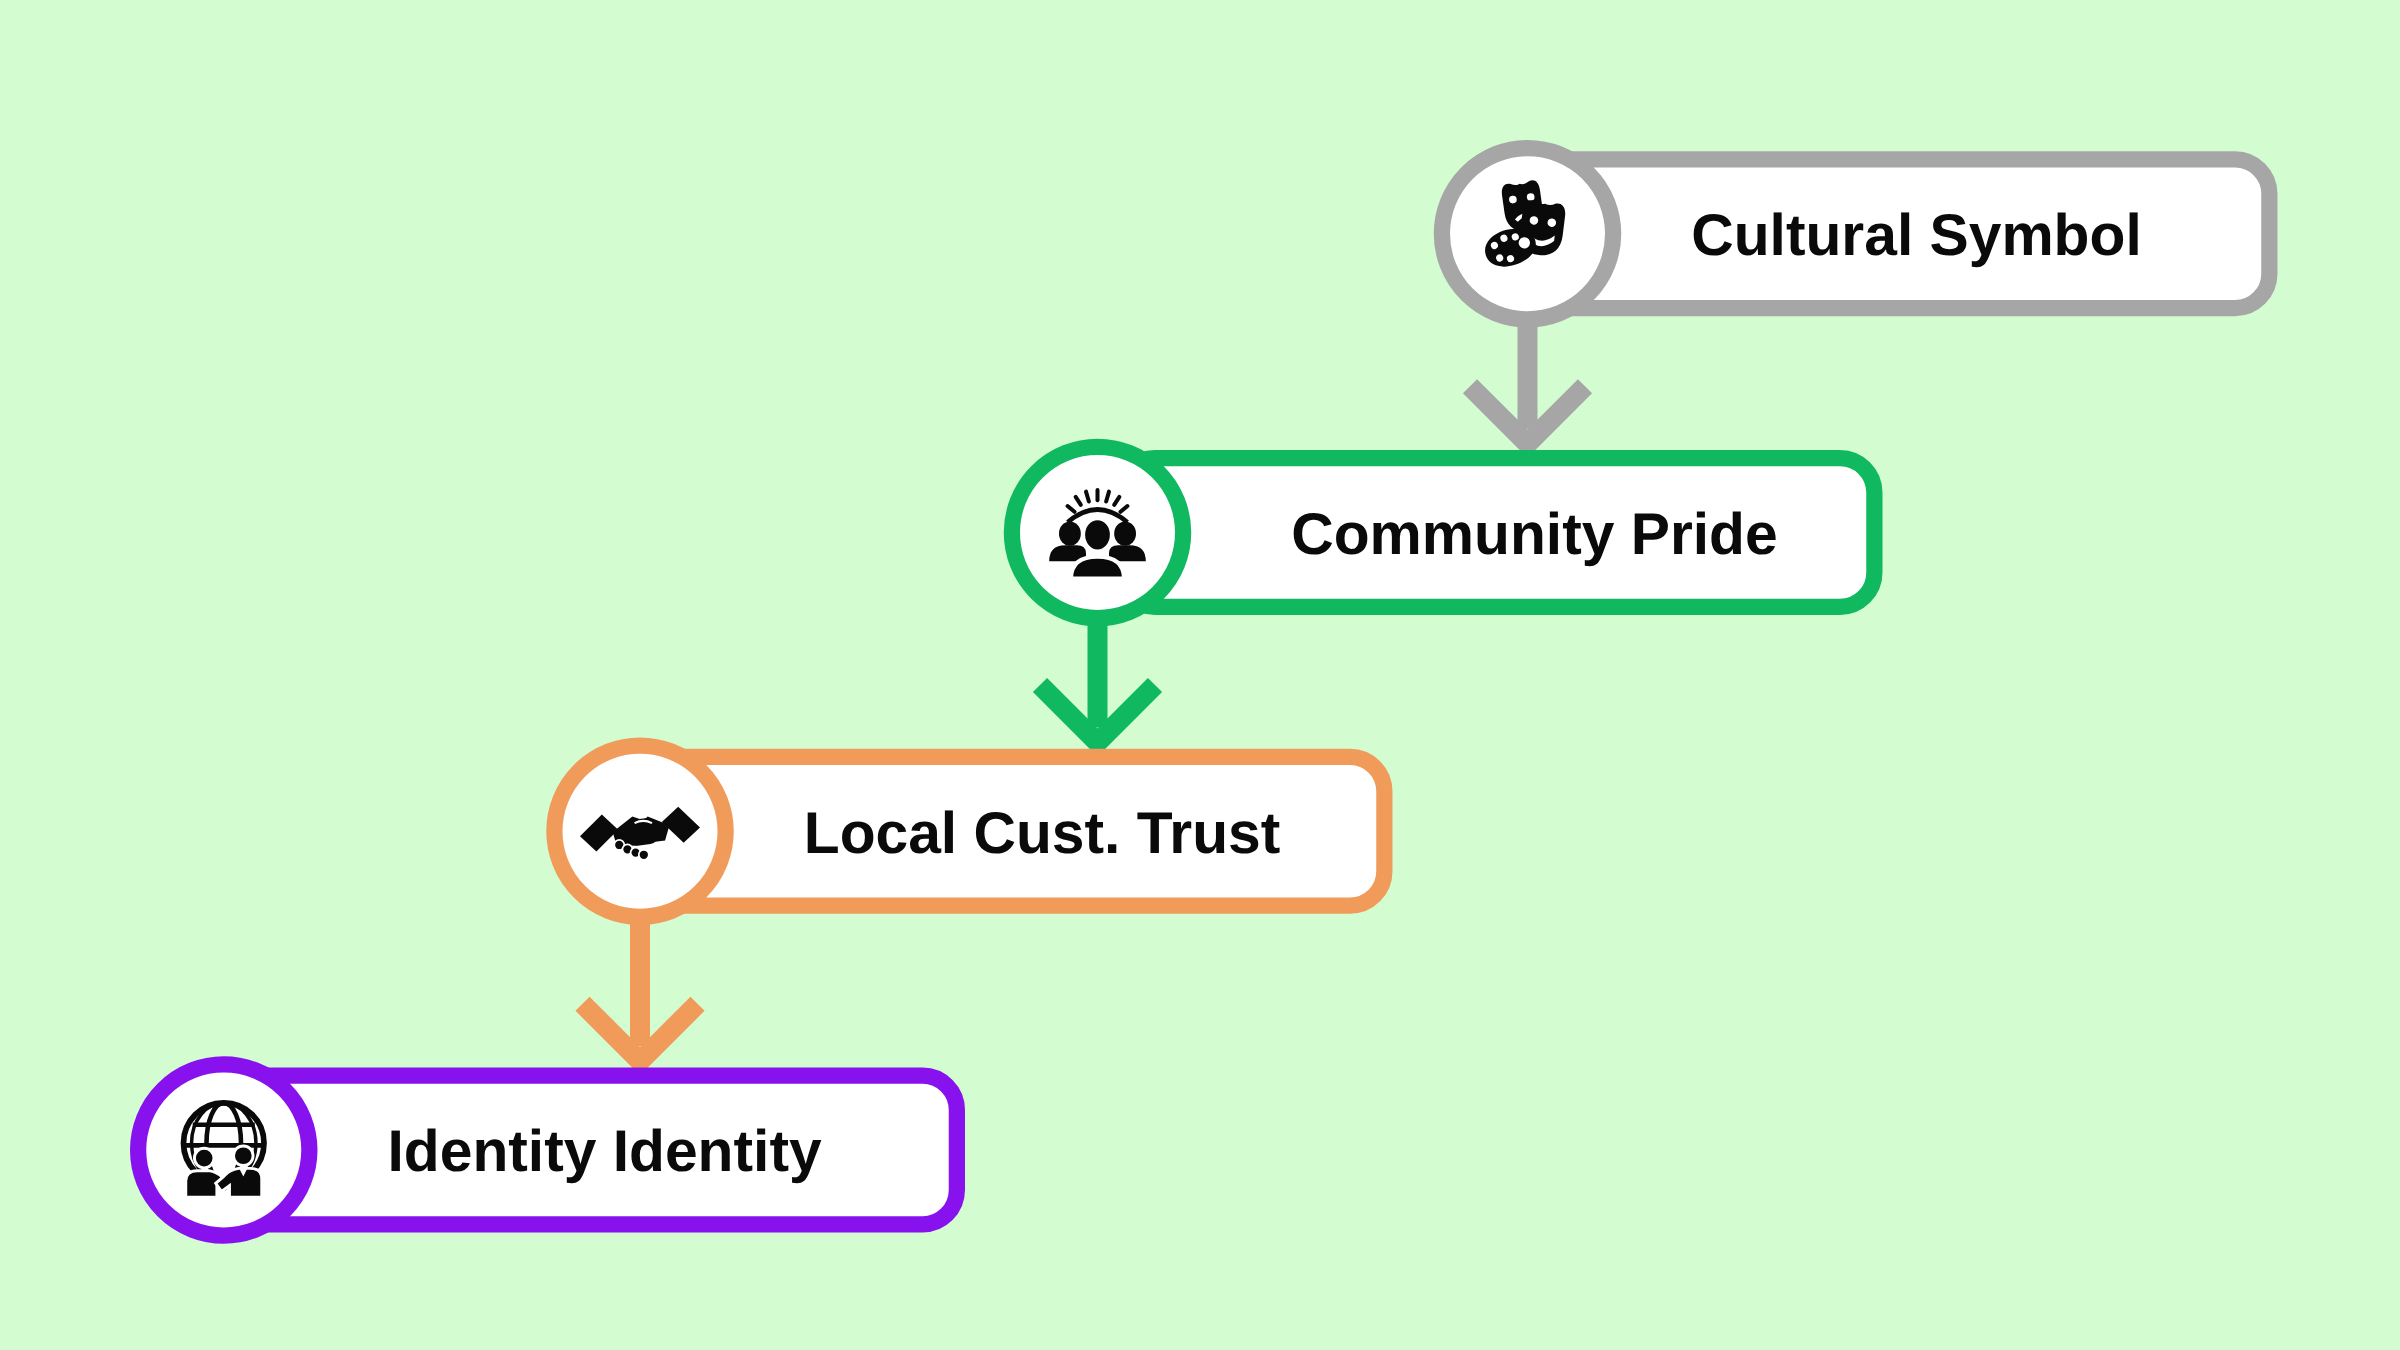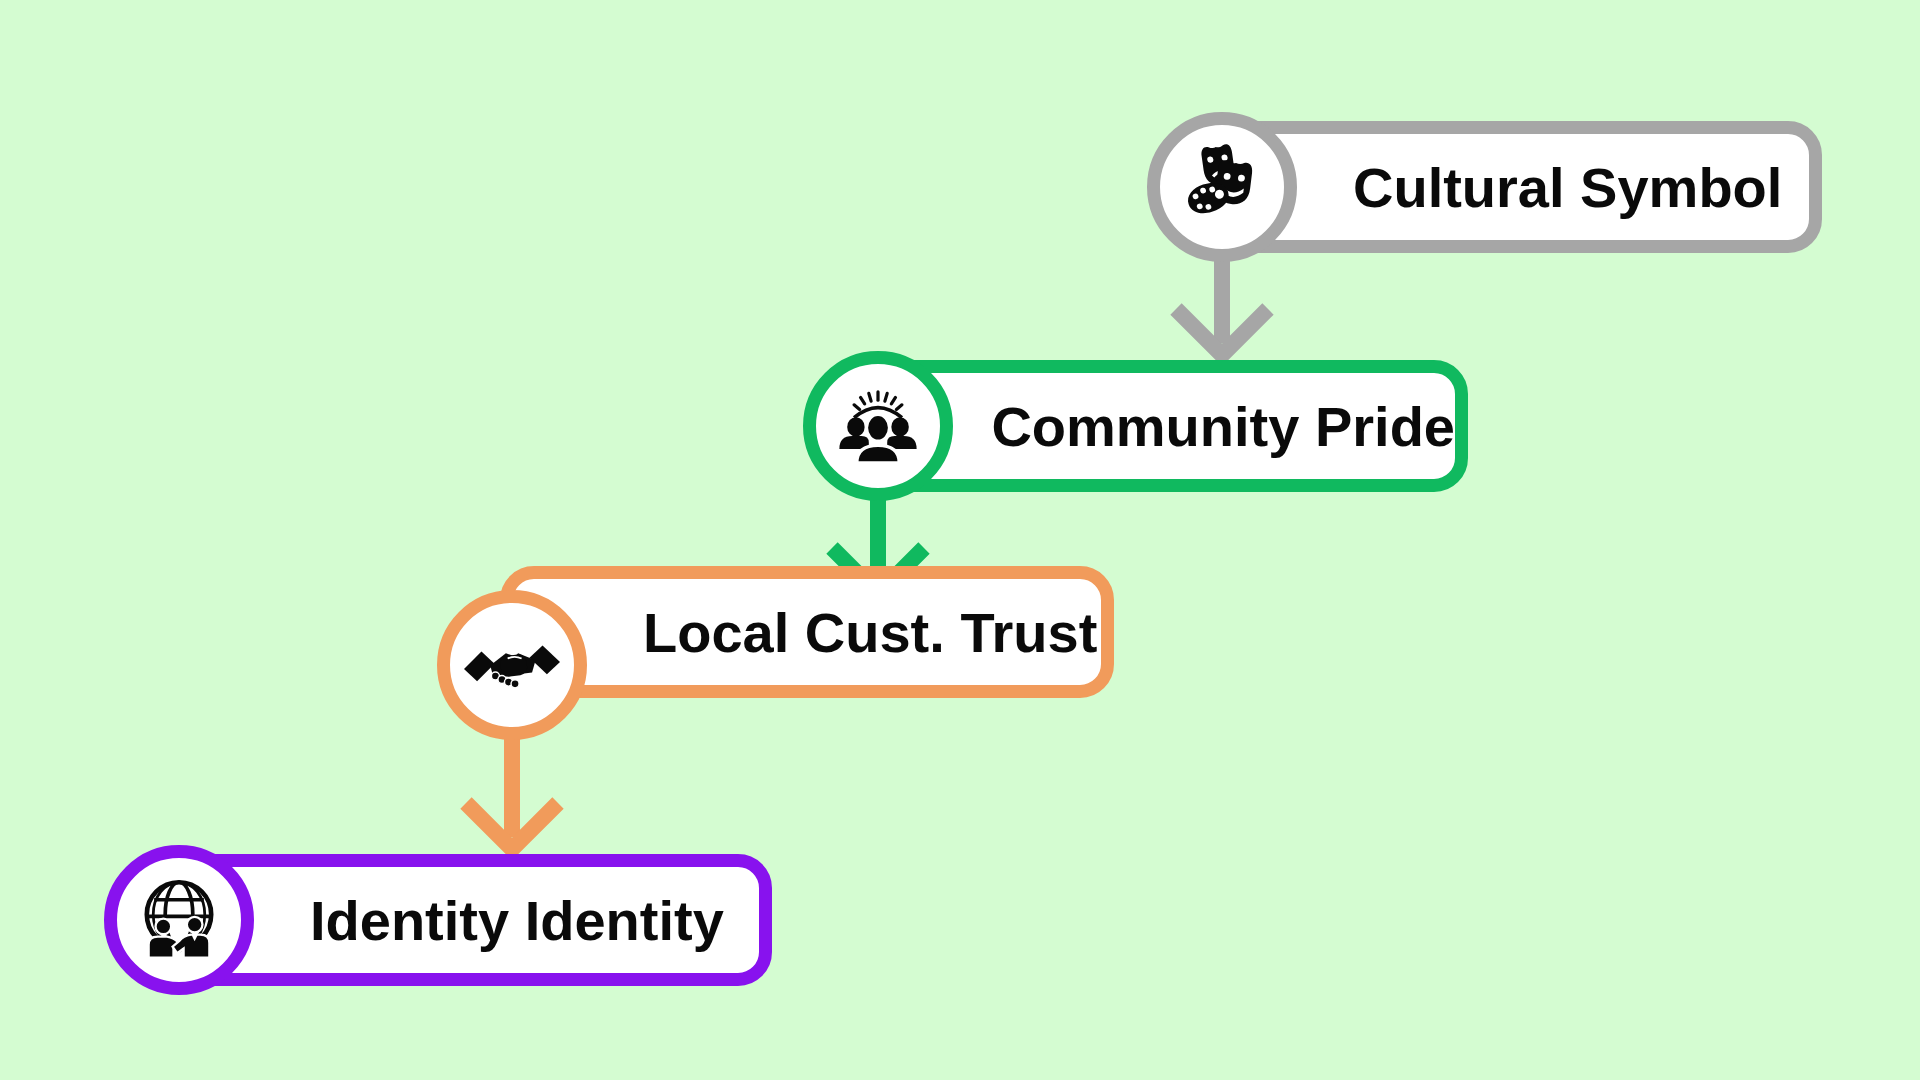--- a/index.html
+++ b/index.html
@@ -19,7 +19,7 @@
     padding-left:130px;z-index:1;
   }
   .node-label{
-    font-size:56px;font-weight:700;color:#0a0a0a;
+    font-size:47px;font-weight:700;color:#0a0a0a;
     letter-spacing:0;white-space:nowrap;
   }
   .node-circle{

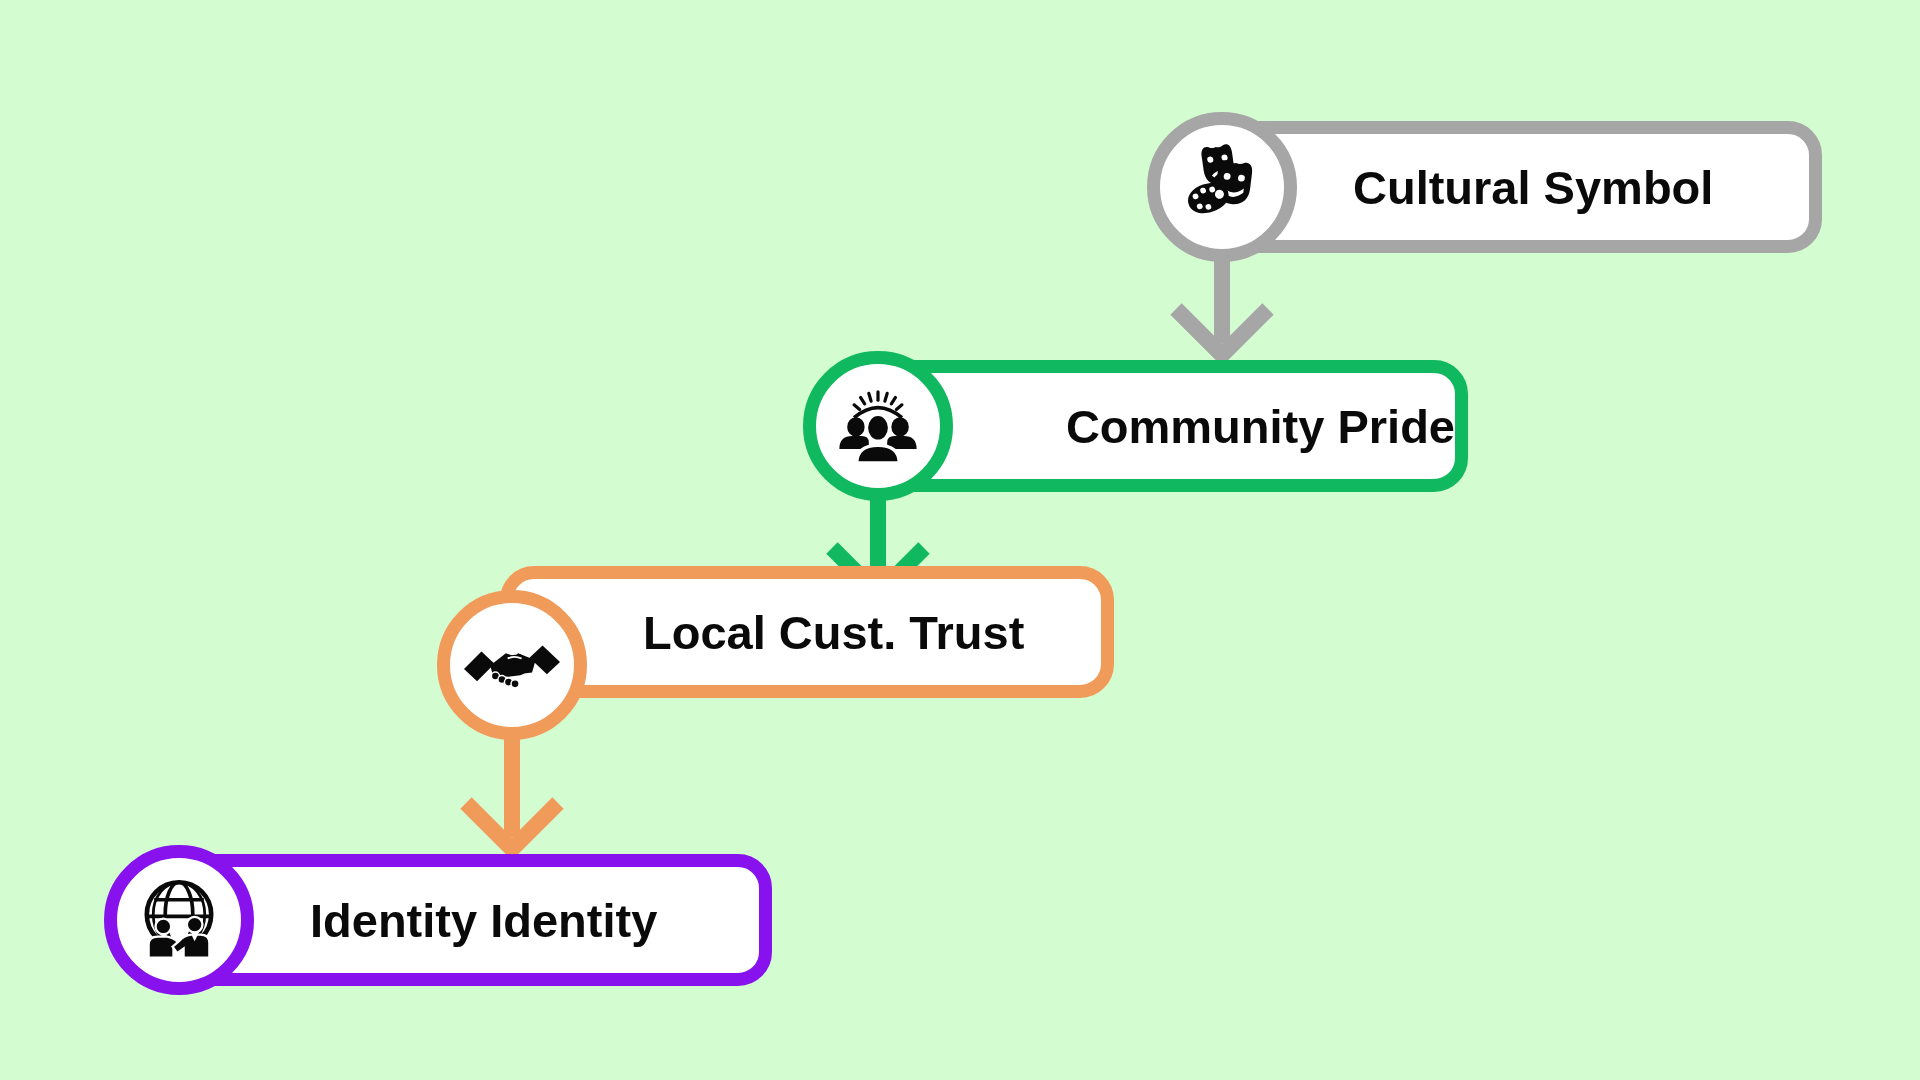--- a/index.html
+++ b/index.html
@@ -94,7 +94,7 @@
   </div>
 
   <div class="node" style="--c: #10b95f;">
-    <div class="node-pill" style="left:852px;top:360px;width:616px;justify-content:flex-end;">
+    <div class="node-pill" style="left:890px;top:360px;width:616px;">
       <span class="node-label">Community Pride</span>
     </div>
     <div class="node-circle" style="left:803px;top:351px;">

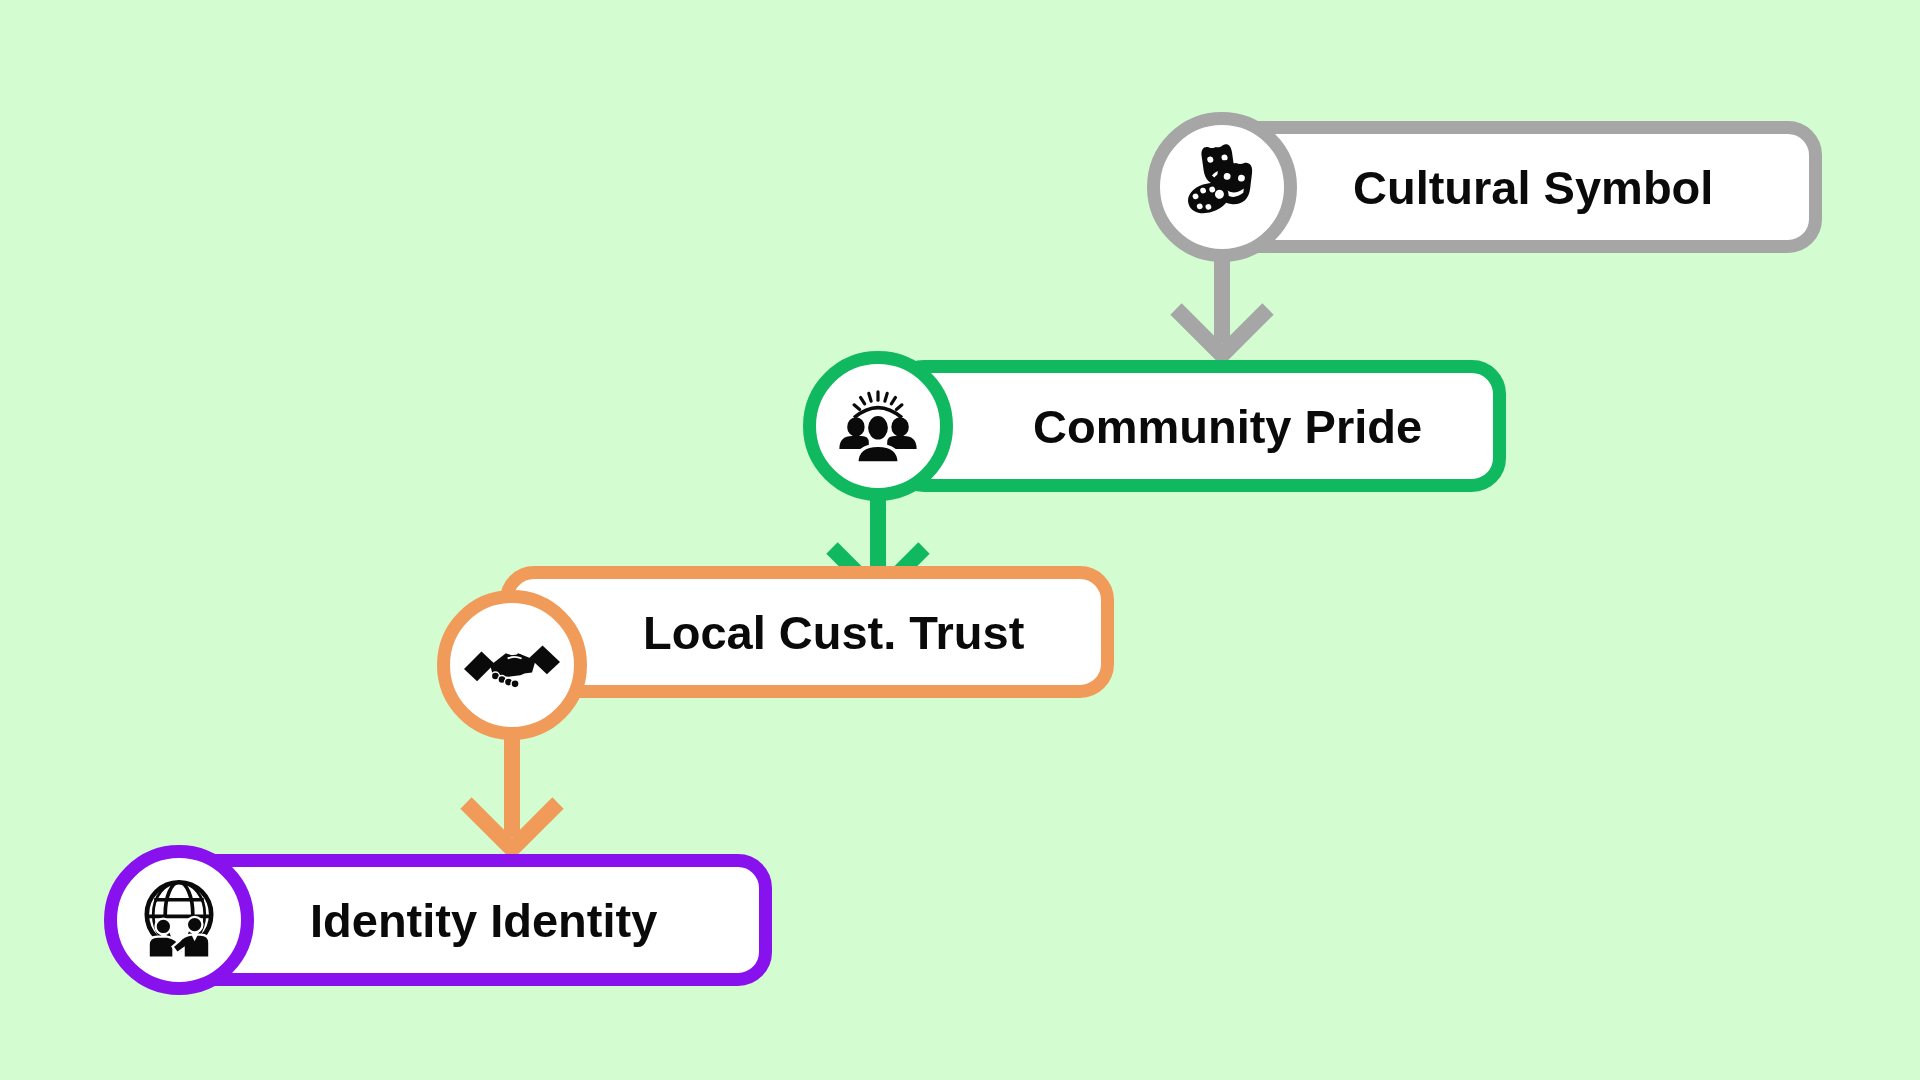--- a/index.html
+++ b/index.html
@@ -125,7 +125,7 @@
   </div>
 
   <div class="node" style="--c: #f19b5b;">
-    <div class="node-pill" style="left:500px;top:566px;width:614px;">
+    <div class="node-pill" style="left:500px;top:599px;width:614px;">
       <span class="node-label">Local Cust. Trust</span>
     </div>
     <div class="node-circle" style="left:437px;top:590px;">

